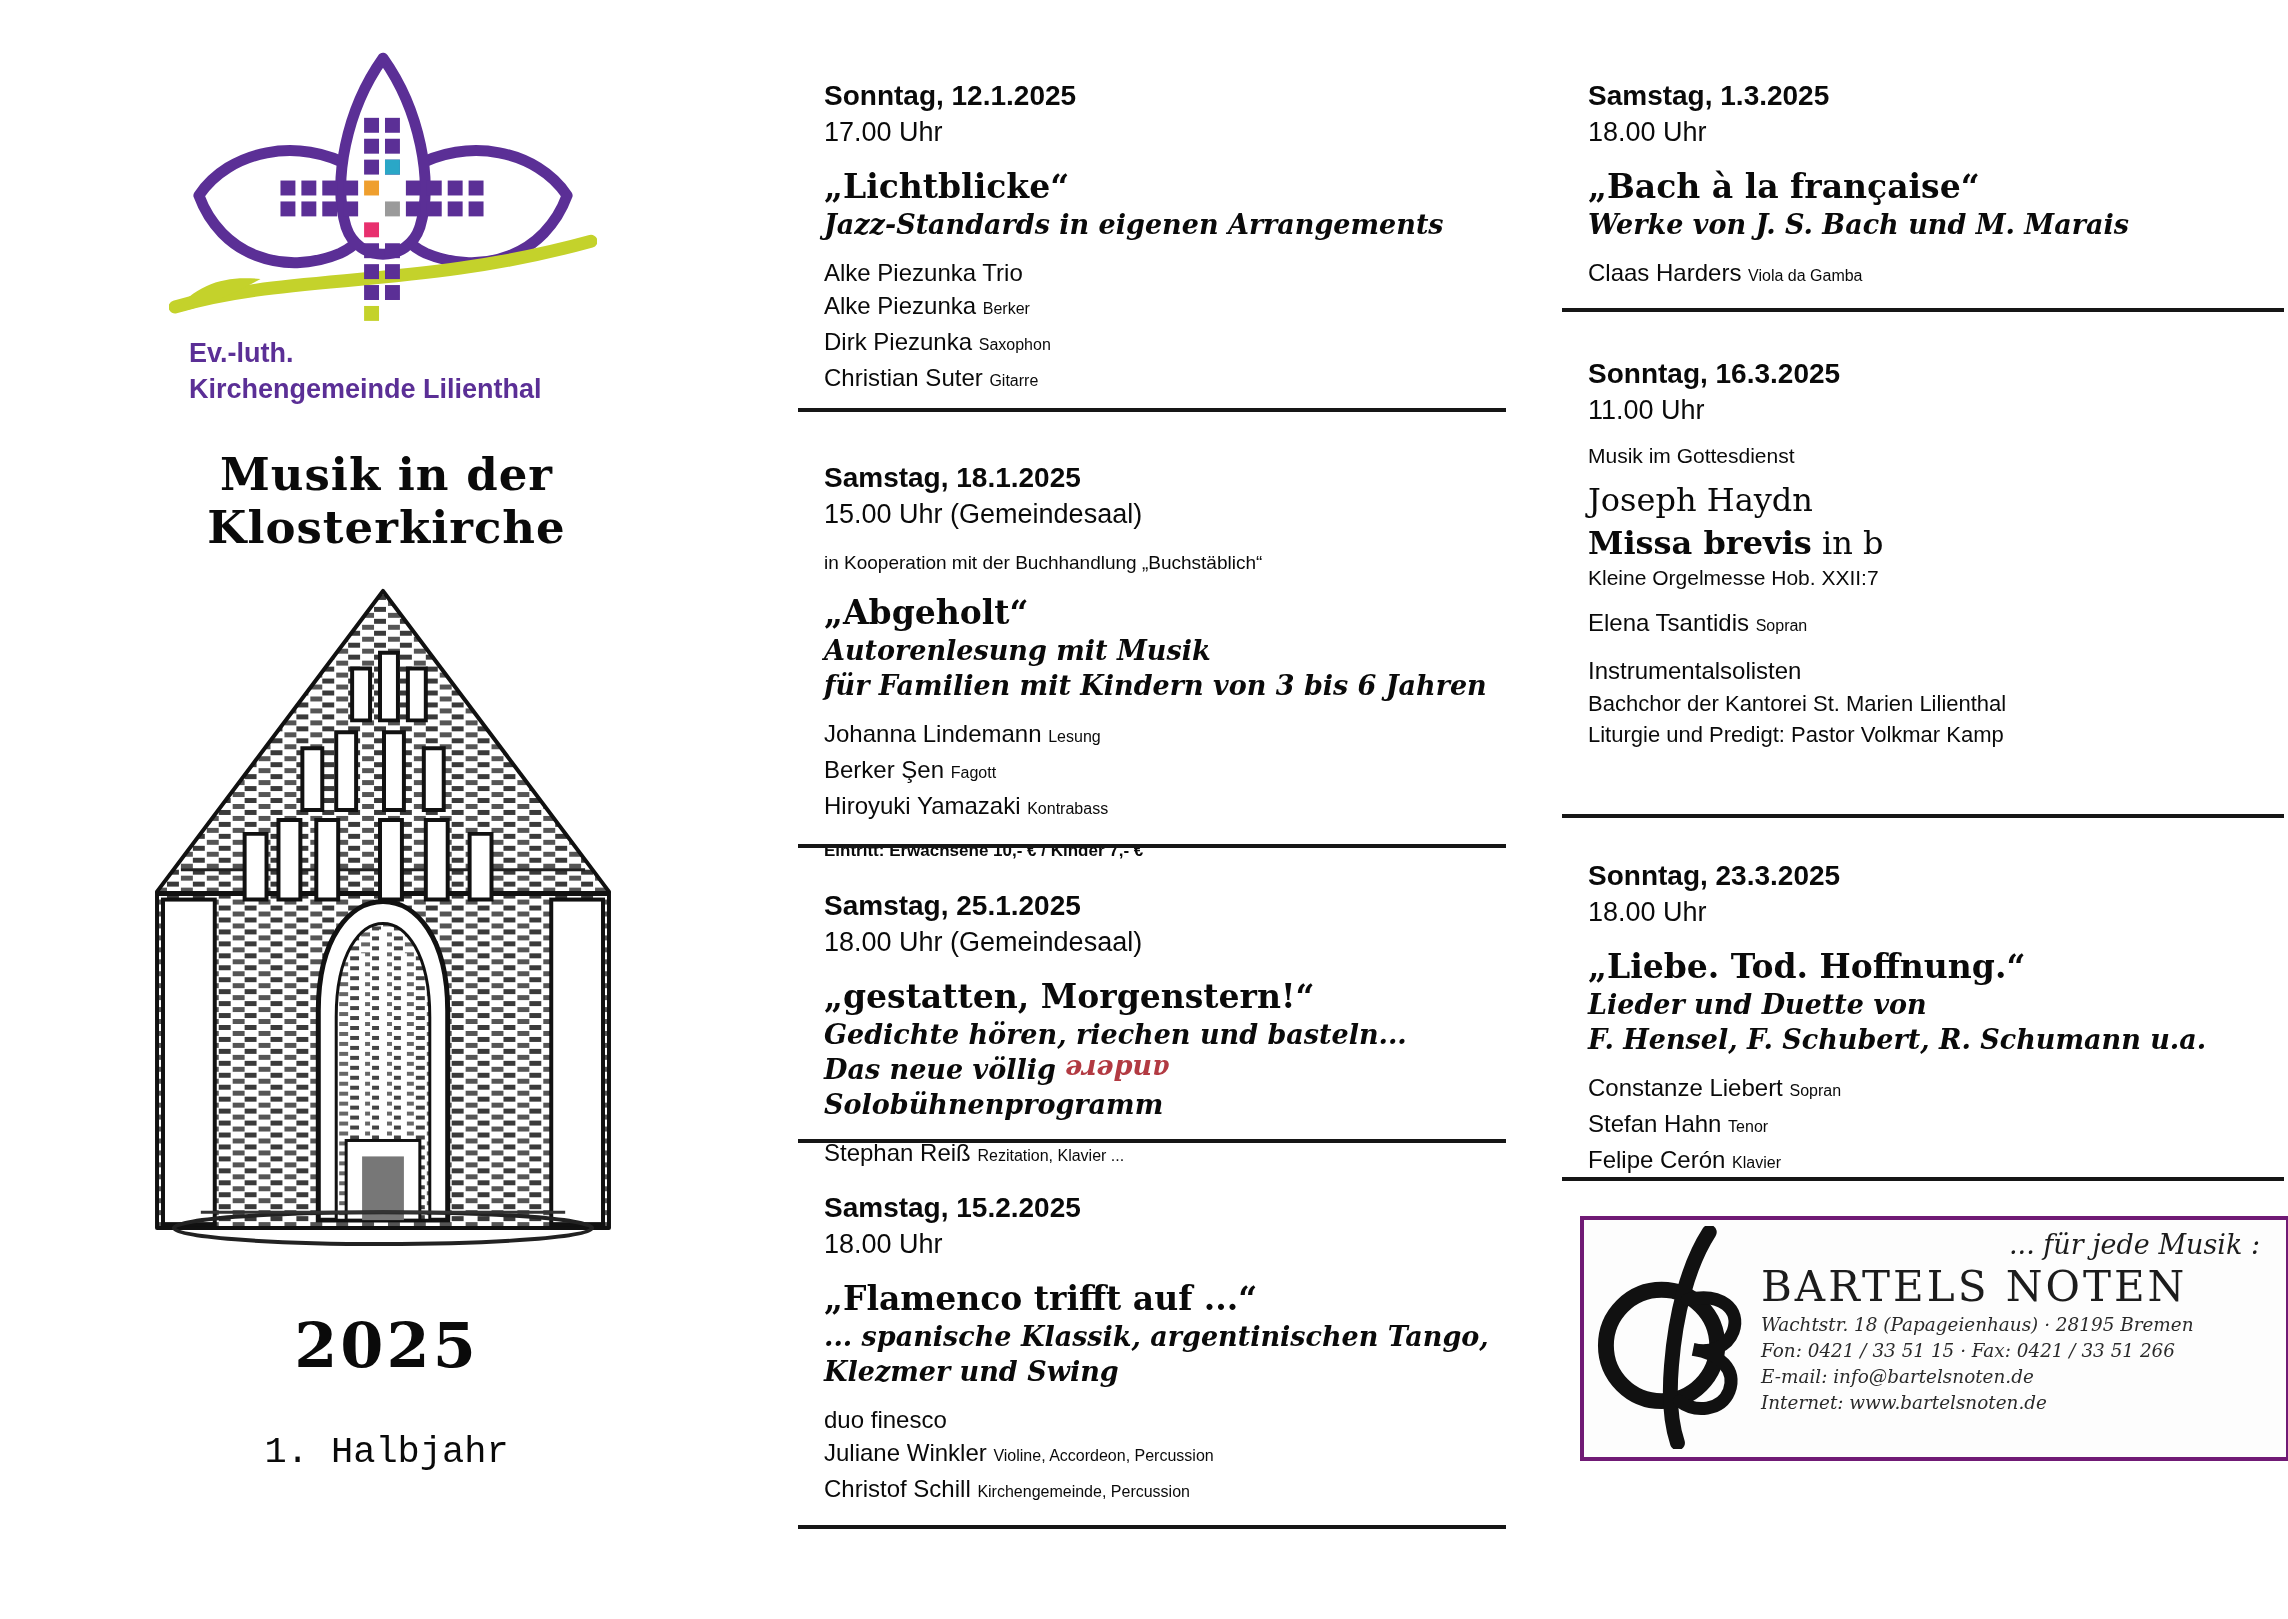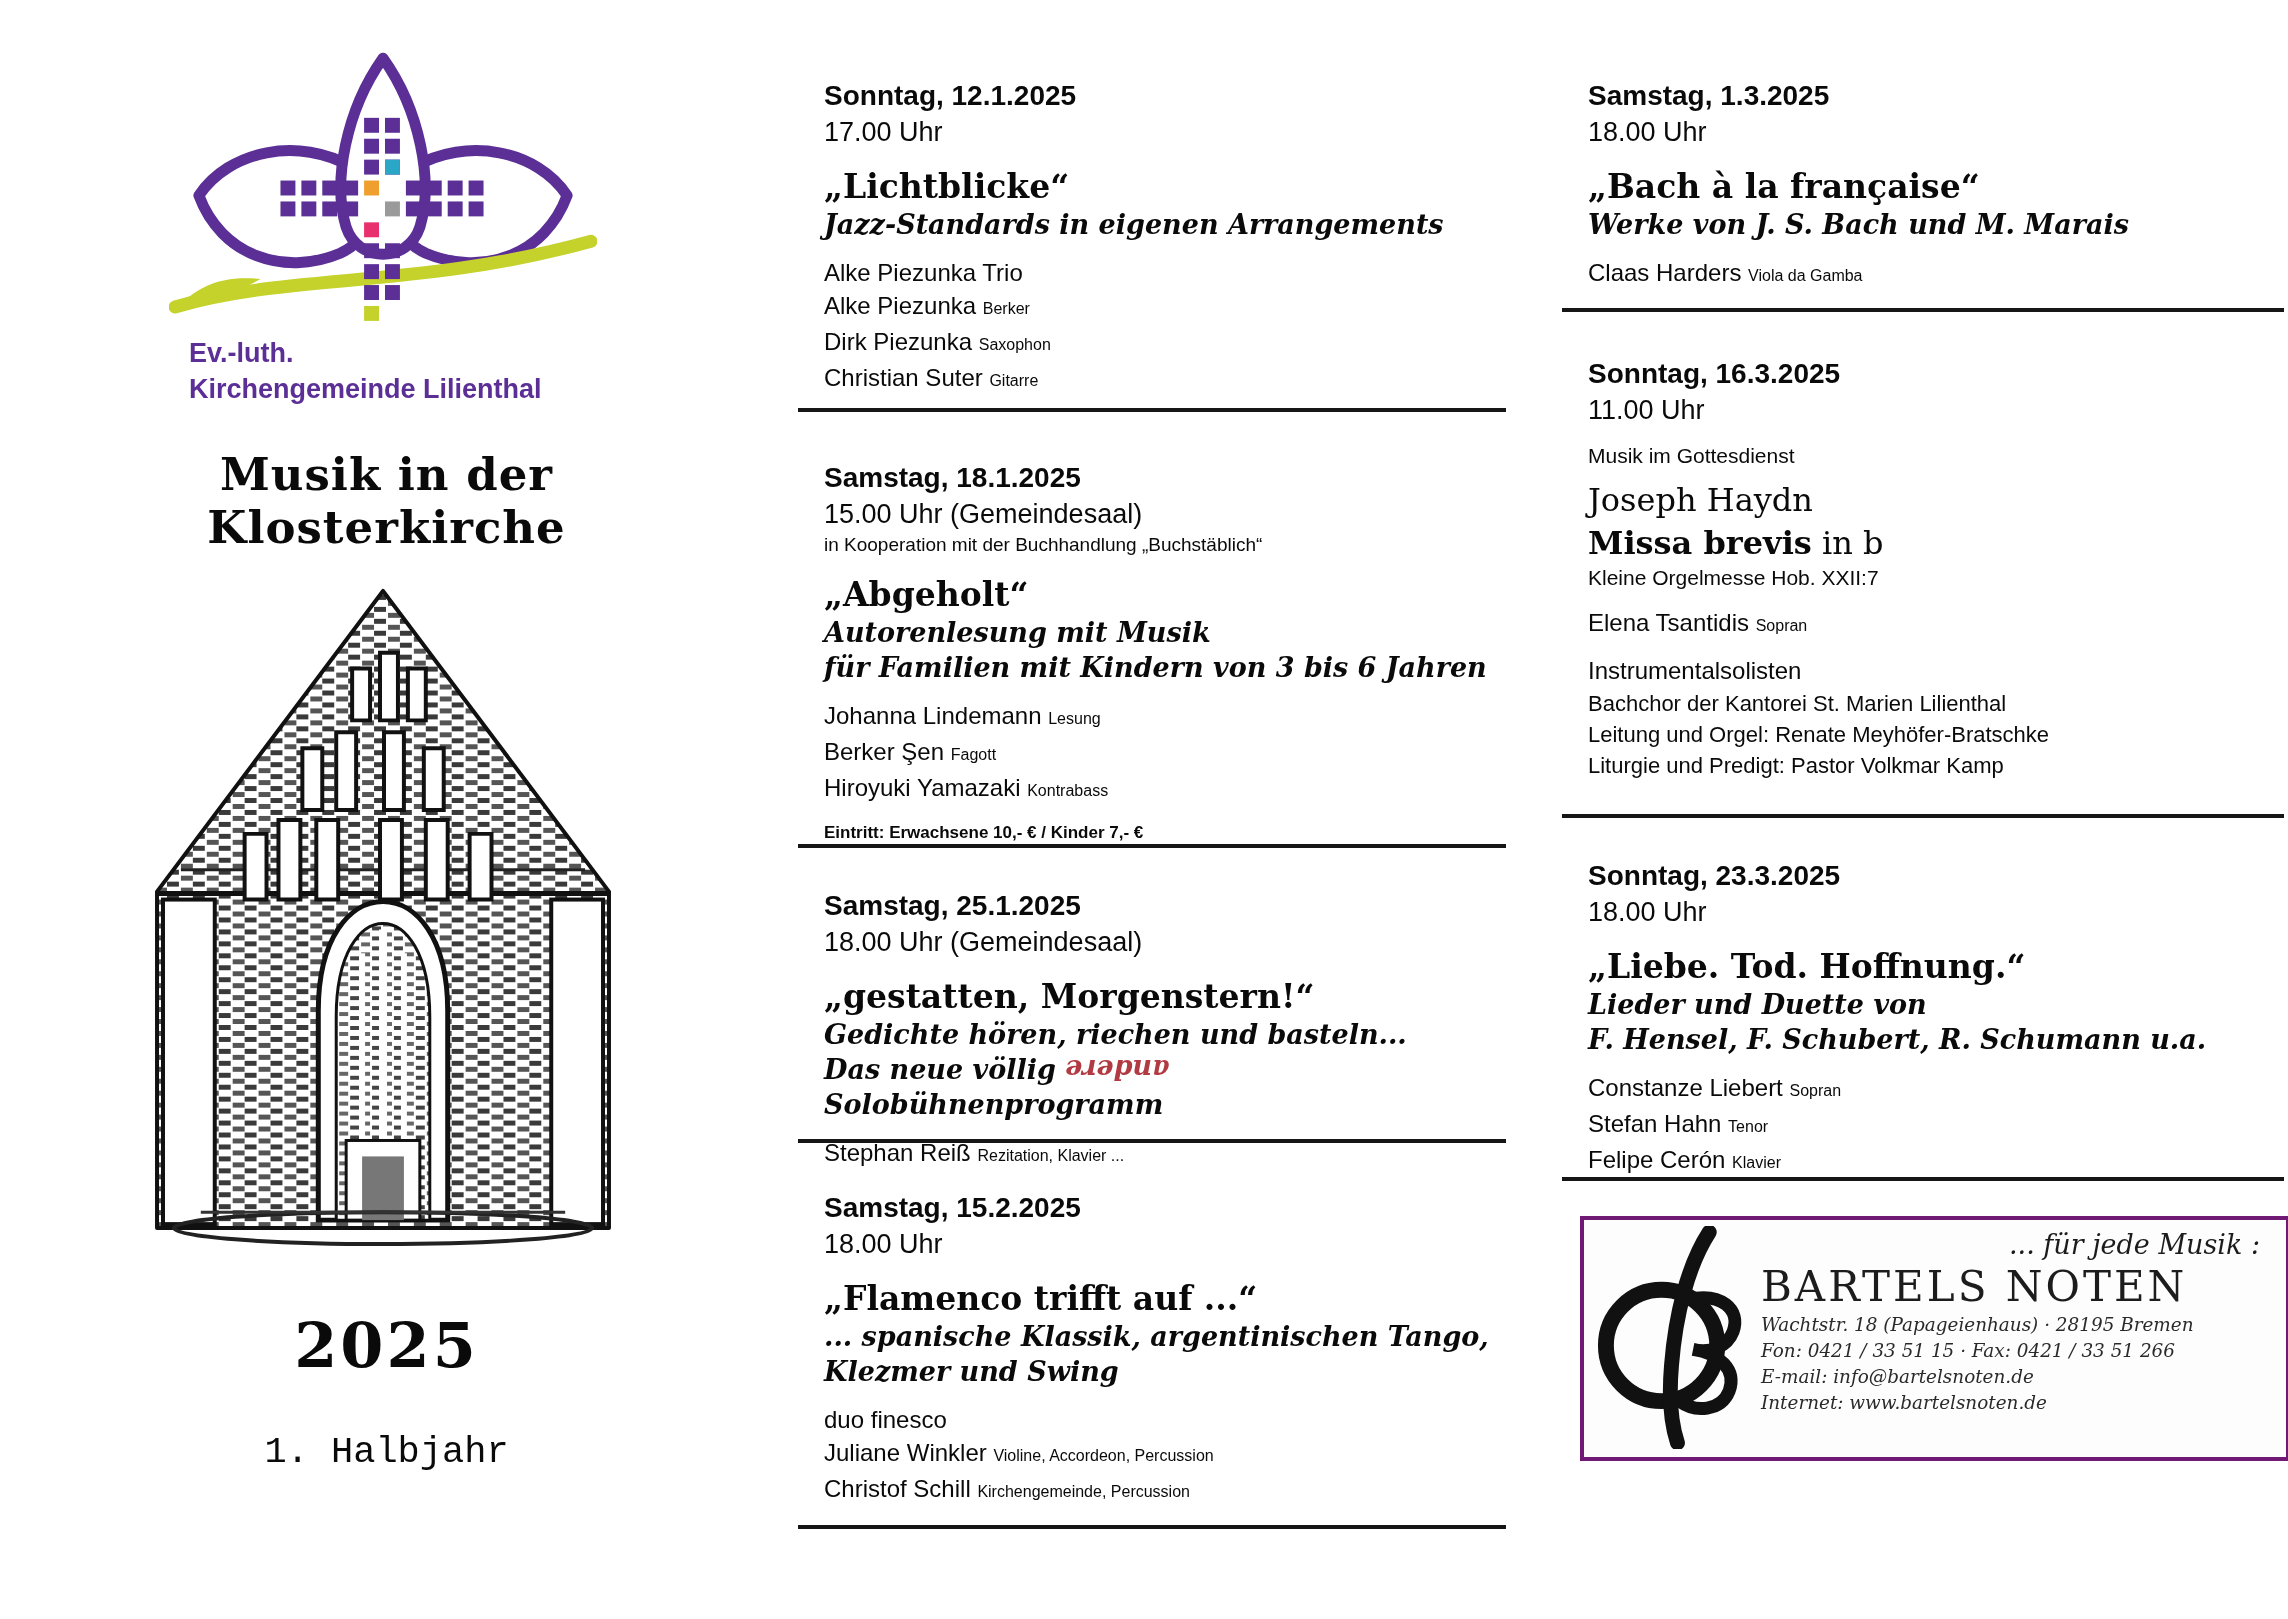--- a/index.html
+++ b/index.html
@@ -40,7 +40,7 @@
   .div-right{left:1562px;width:722px;}
   .ev-date{font-weight:bold;font-size:28px;line-height:36px;}
   .ev-time{font-size:27px;line-height:36px;}
-  .ev-note{font-size:19px;line-height:26px;margin-top:0;}
+  .ev-note{font-size:19px;line-height:26px;margin-top:18px;}
   .ev-title{font-family:"DejaVu Serif",serif;font-weight:bold;font-size:33px;line-height:40px;margin-top:17px;}
   .ev-sub{font-family:"DejaVu Serif",serif;font-weight:bold;font-style:italic;font-size:27px;line-height:35px;}
   .perf-group{margin-top:14px;}

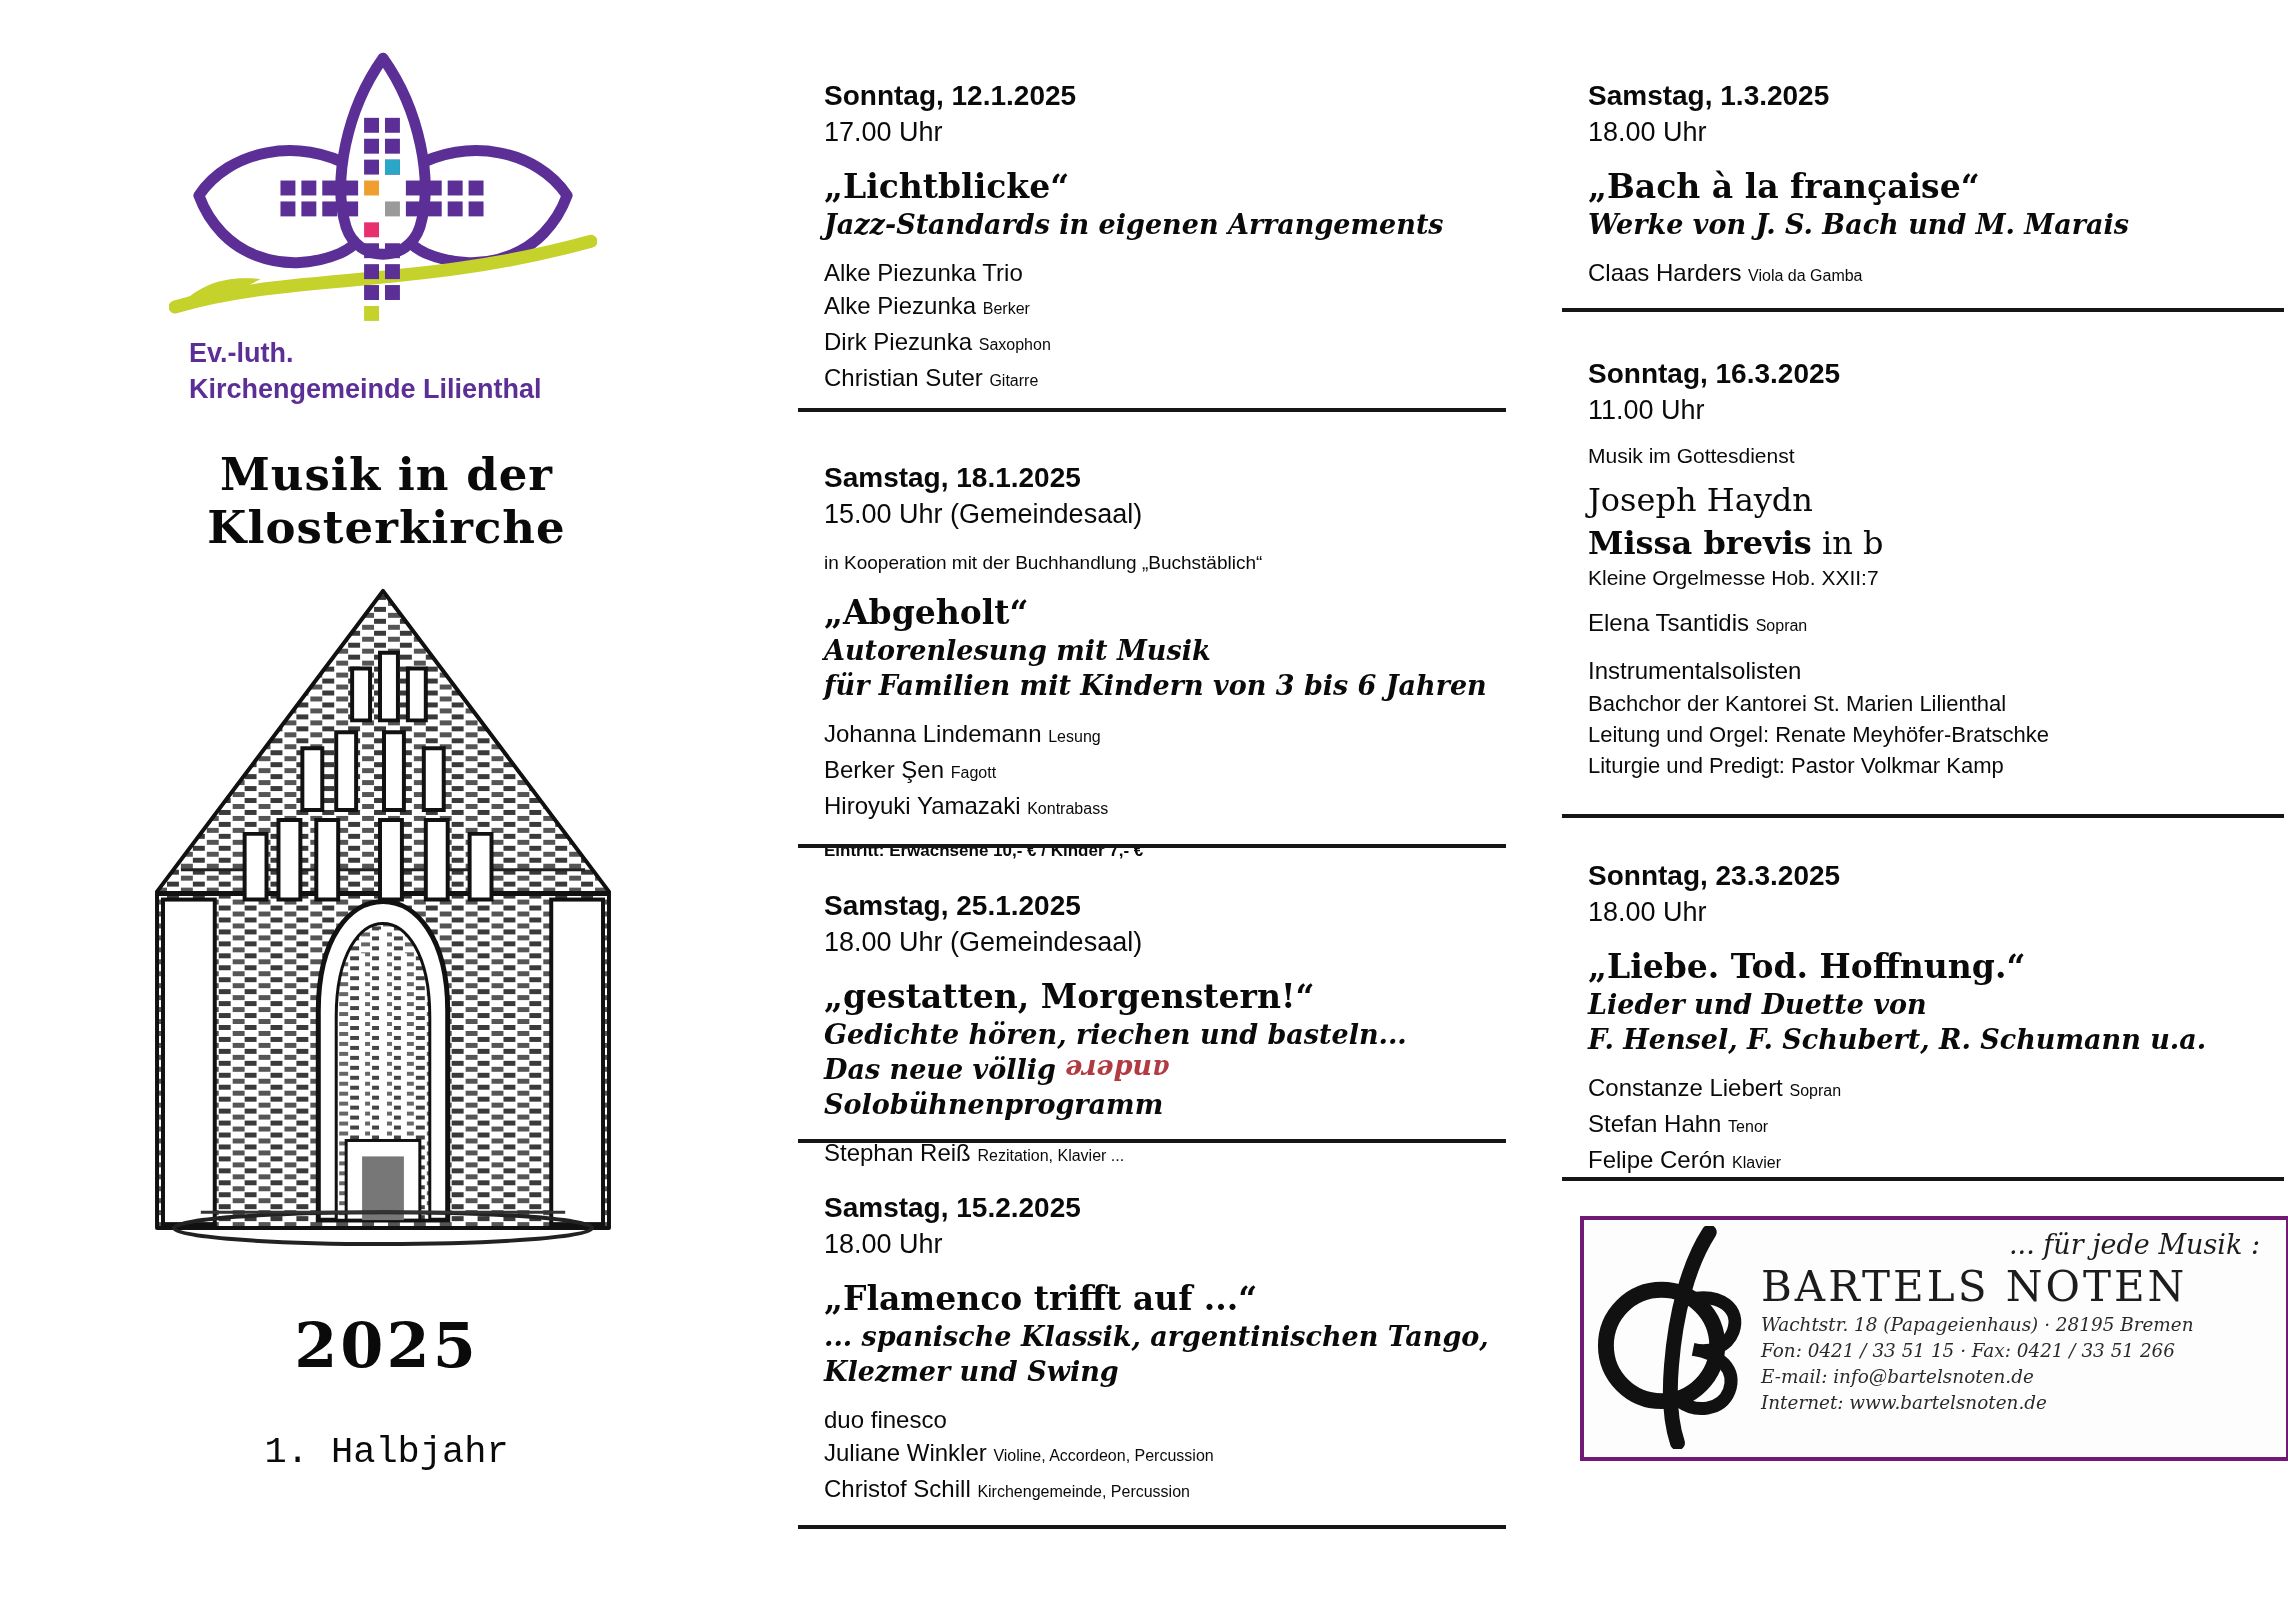--- a/index.html
+++ b/index.html
@@ -264,7 +264,6 @@
     <div class="extra-lines">
       <div class="extra-head">Instrumentalsolisten</div>
       <div class="extra">Bachchor der Kantorei St. Marien Lilienthal</div>
-      <div class="extra">Leitung und Orgel: Renate Meyhöfer-Bratschke</div>
       <div class="extra">Liturgie und Predigt: Pastor Volkmar Kamp</div>
     </div>
   </div>

